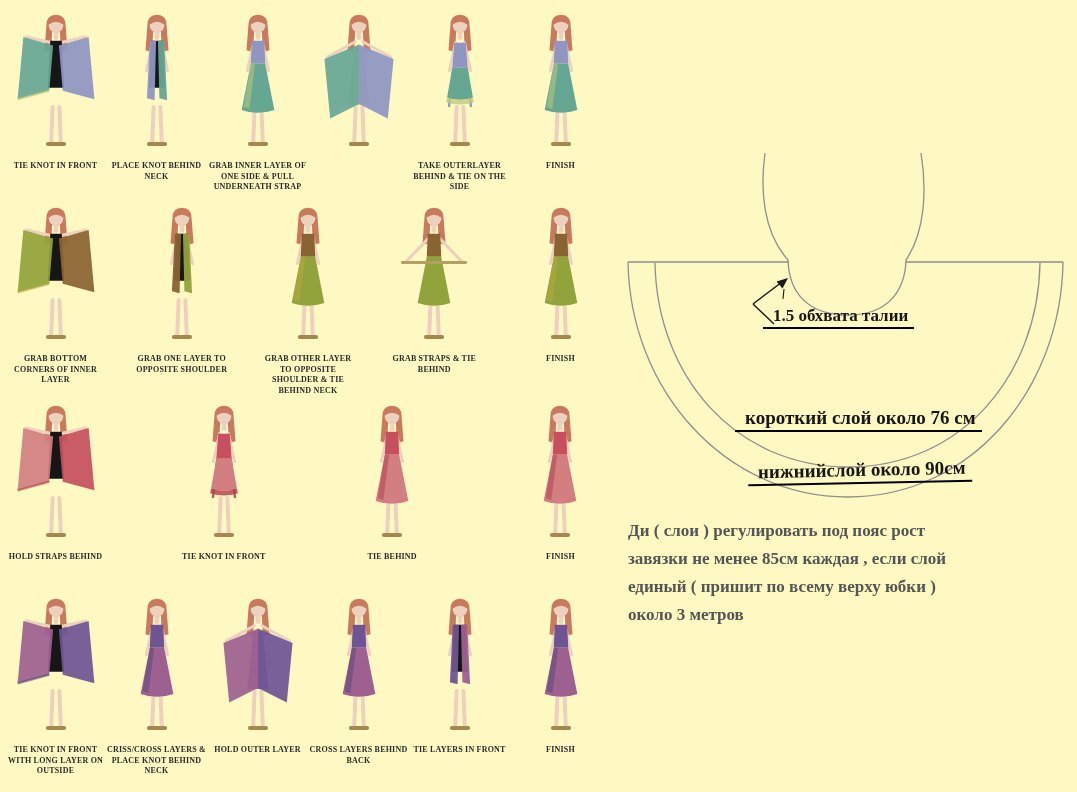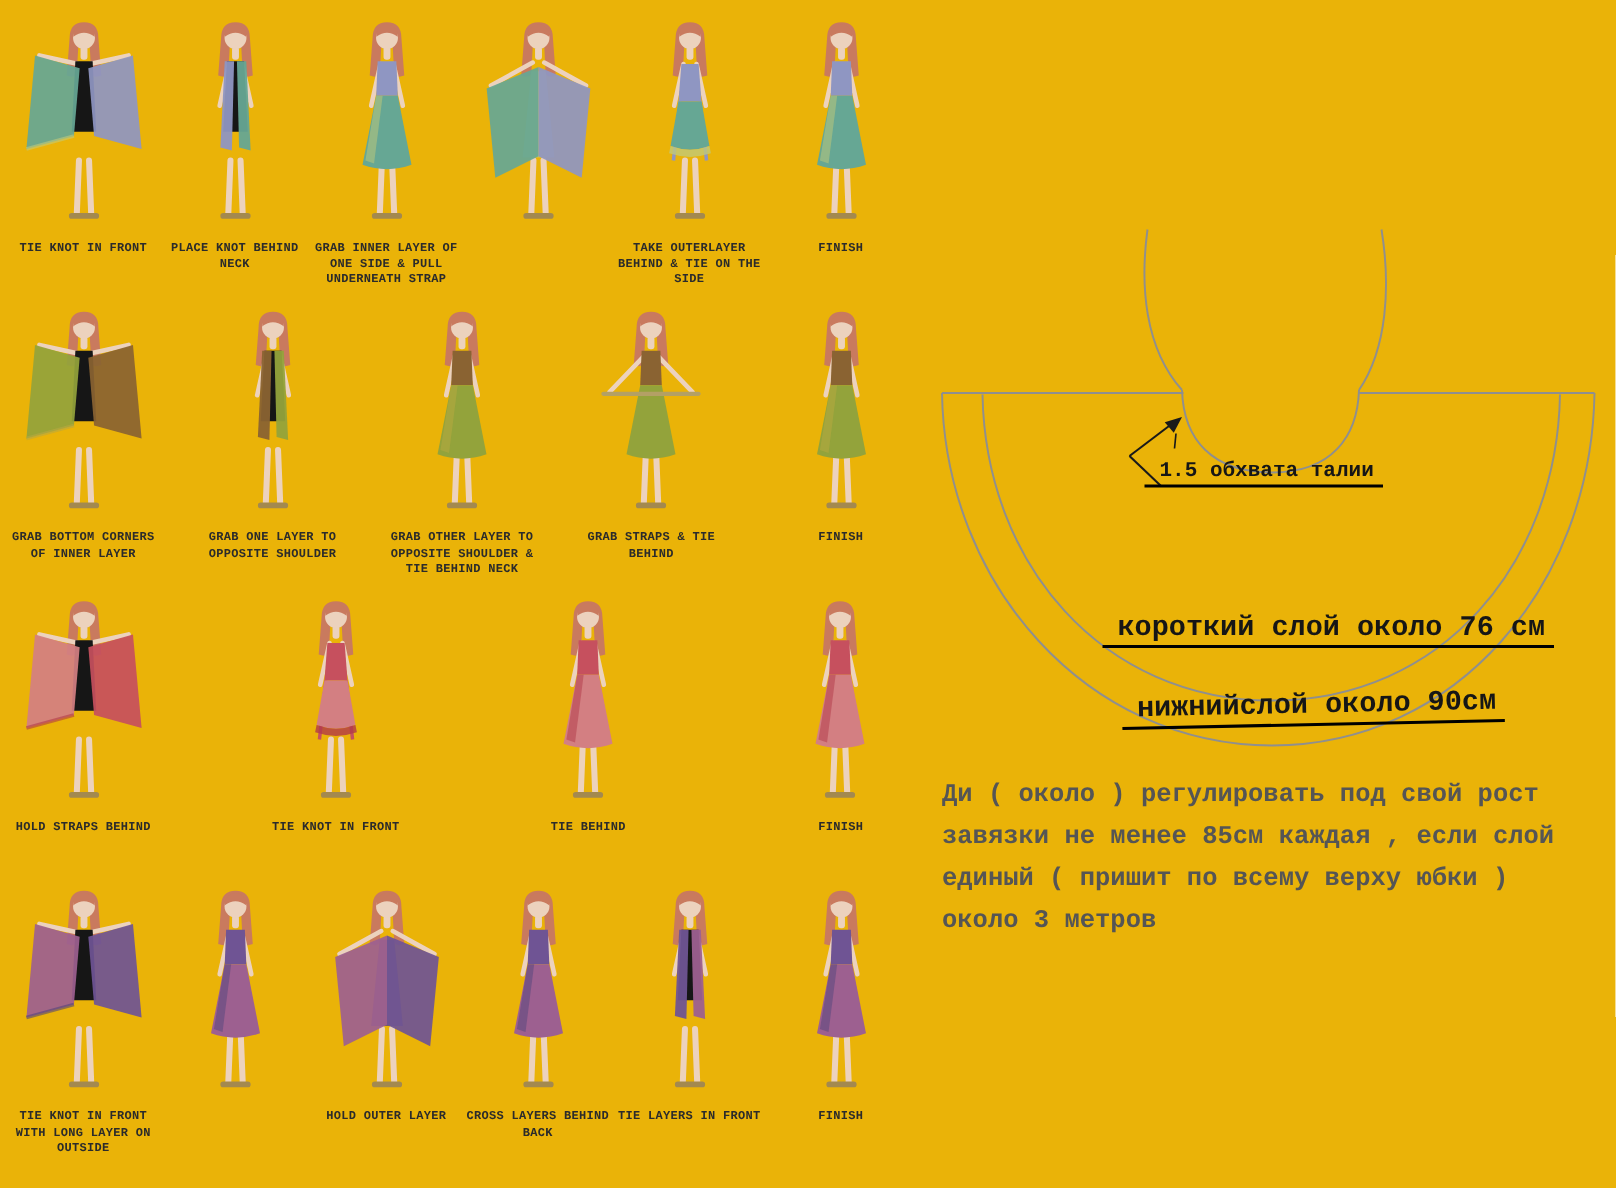--- a/index.html
+++ b/index.html
@@ -3,8 +3,8 @@
 <meta charset="utf-8">
 <style>
   html,body{margin:0;padding:0;background:#fff;}
-  .page{position:relative;width:1077px;height:792px;background:#eab308;overflow:hidden;
-        font-family:Liberation Mono, monospace;}
+  .page{position:relative;width:1077px;height:792px;background:#fef9c3;overflow:hidden;
+        font-family:Liberation Serif, serif;}
   
   .steps{position:absolute;left:0;top:0;width:614px;padding:8px 4px 0 6px;box-sizing:border-box;}
   .step-row{display:flex;justify-content:space-between;margin-bottom:3px;}

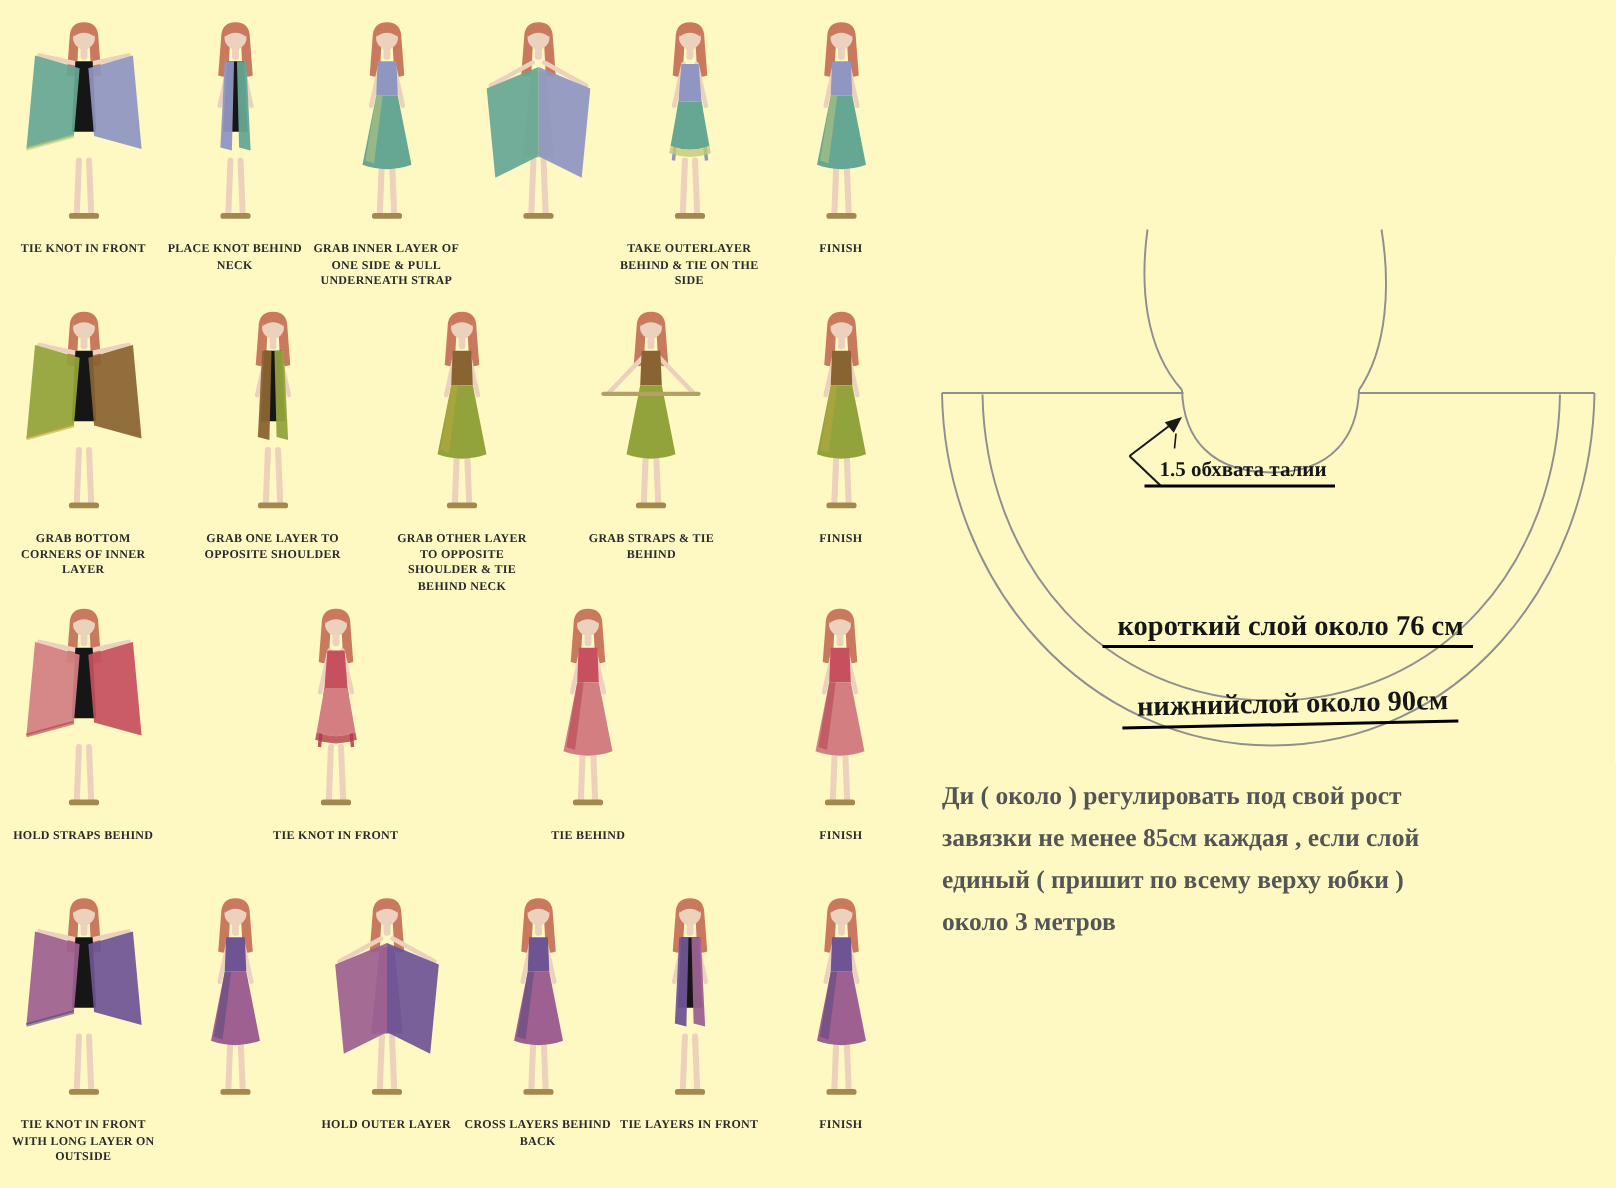--- a/index.html
+++ b/index.html
@@ -17,7 +17,7 @@
   .pattern-svg{position:absolute;left:0;top:128px;}
   .lbl{position:absolute;font-weight:700;color:#161616;border-bottom:2px solid #000;
        padding:0 6px 1px 10px;white-space:nowrap;}
-  .lbl-waist{left:148px;top:306px;font-size:14px;}
+  .lbl-waist{left:148px;top:306px;font-size:17px;}
   .lbl-short{left:120px;top:407px;font-size:19px;}
   .lbl-bottom{left:133px;top:459px;font-size:19px;transform:rotate(-1.2deg);}
   .notes{position:absolute;left:13px;top:517px;font-size:17px;font-weight:600;color:#555;

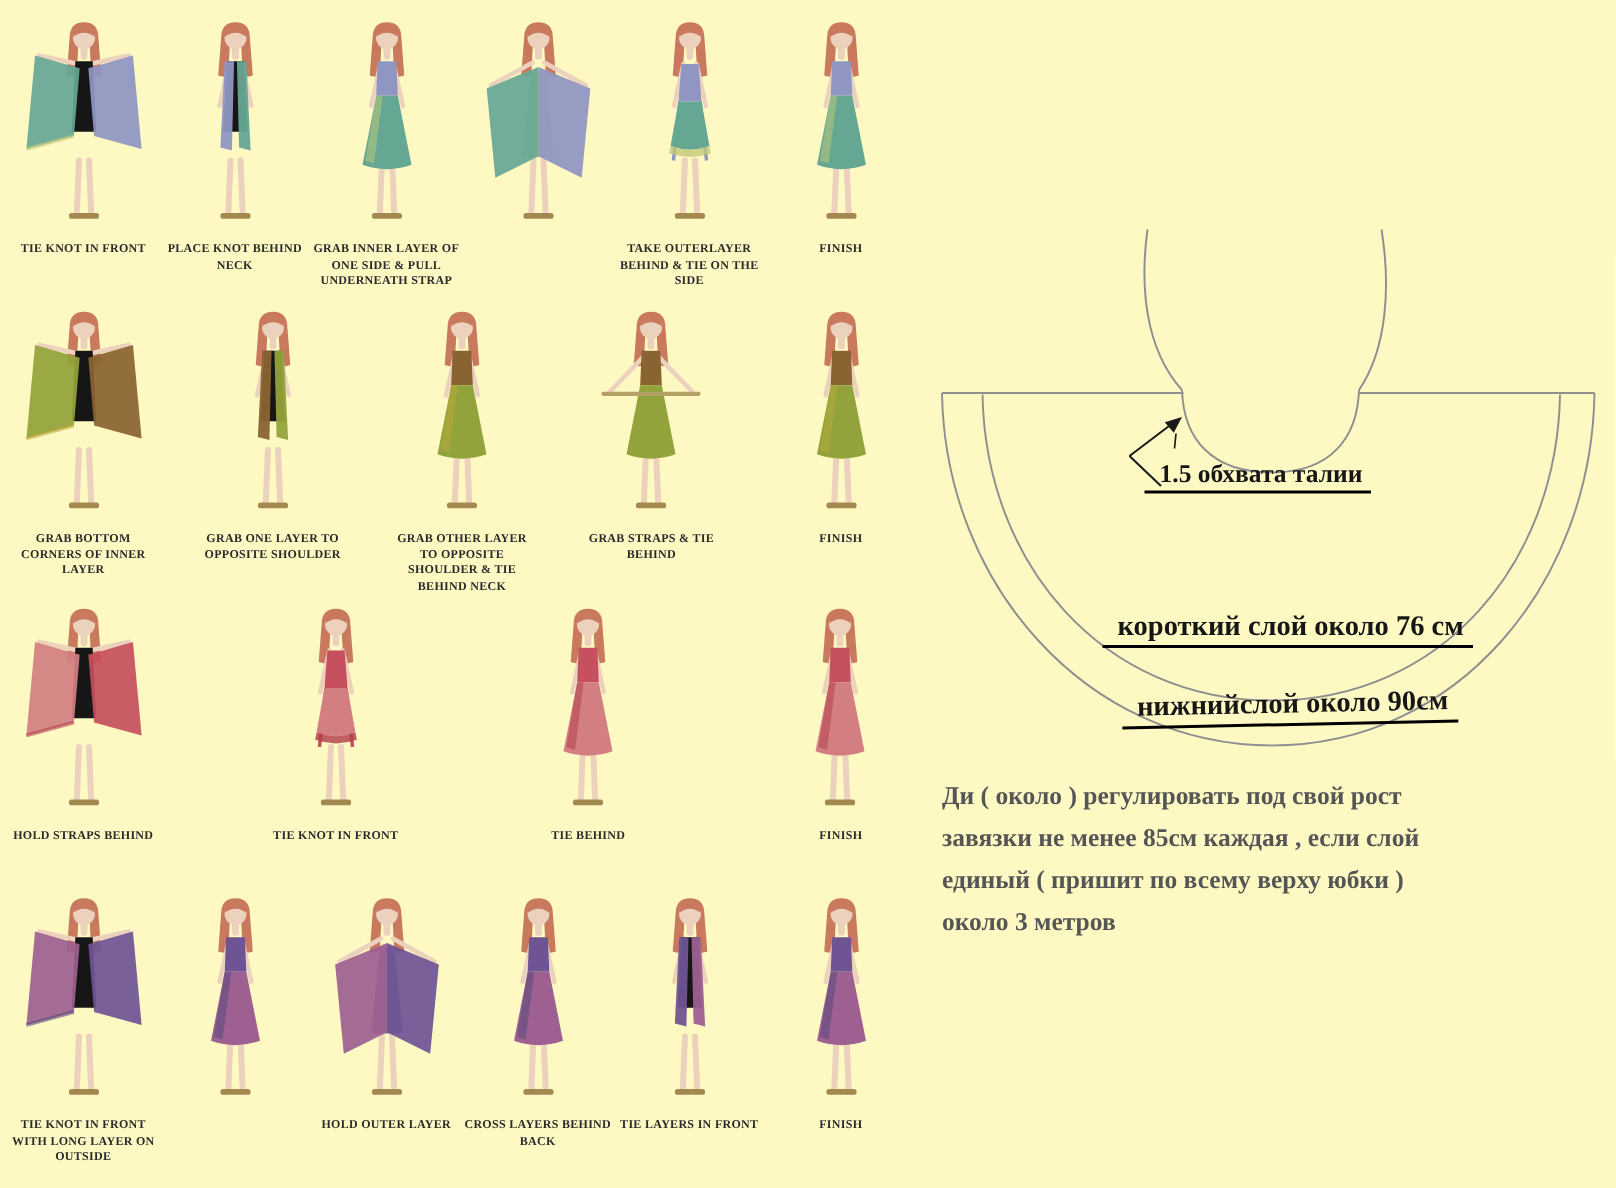--- a/index.html
+++ b/index.html
@@ -423,7 +423,7 @@
     <span class="lbl lbl-bottom">нижнийслой около 90см</span>
 
     <div class="notes">
-      <div>Ди ( около ) регулировать под свой рост</div>
+      <div>Ди ( слои ) регулировать под пояс рост</div>
       <div>завязки не менее 85см каждая , если слой</div>
       <div>единый ( пришит по всему верху юбки )</div>
       <div>около  3 метров</div>

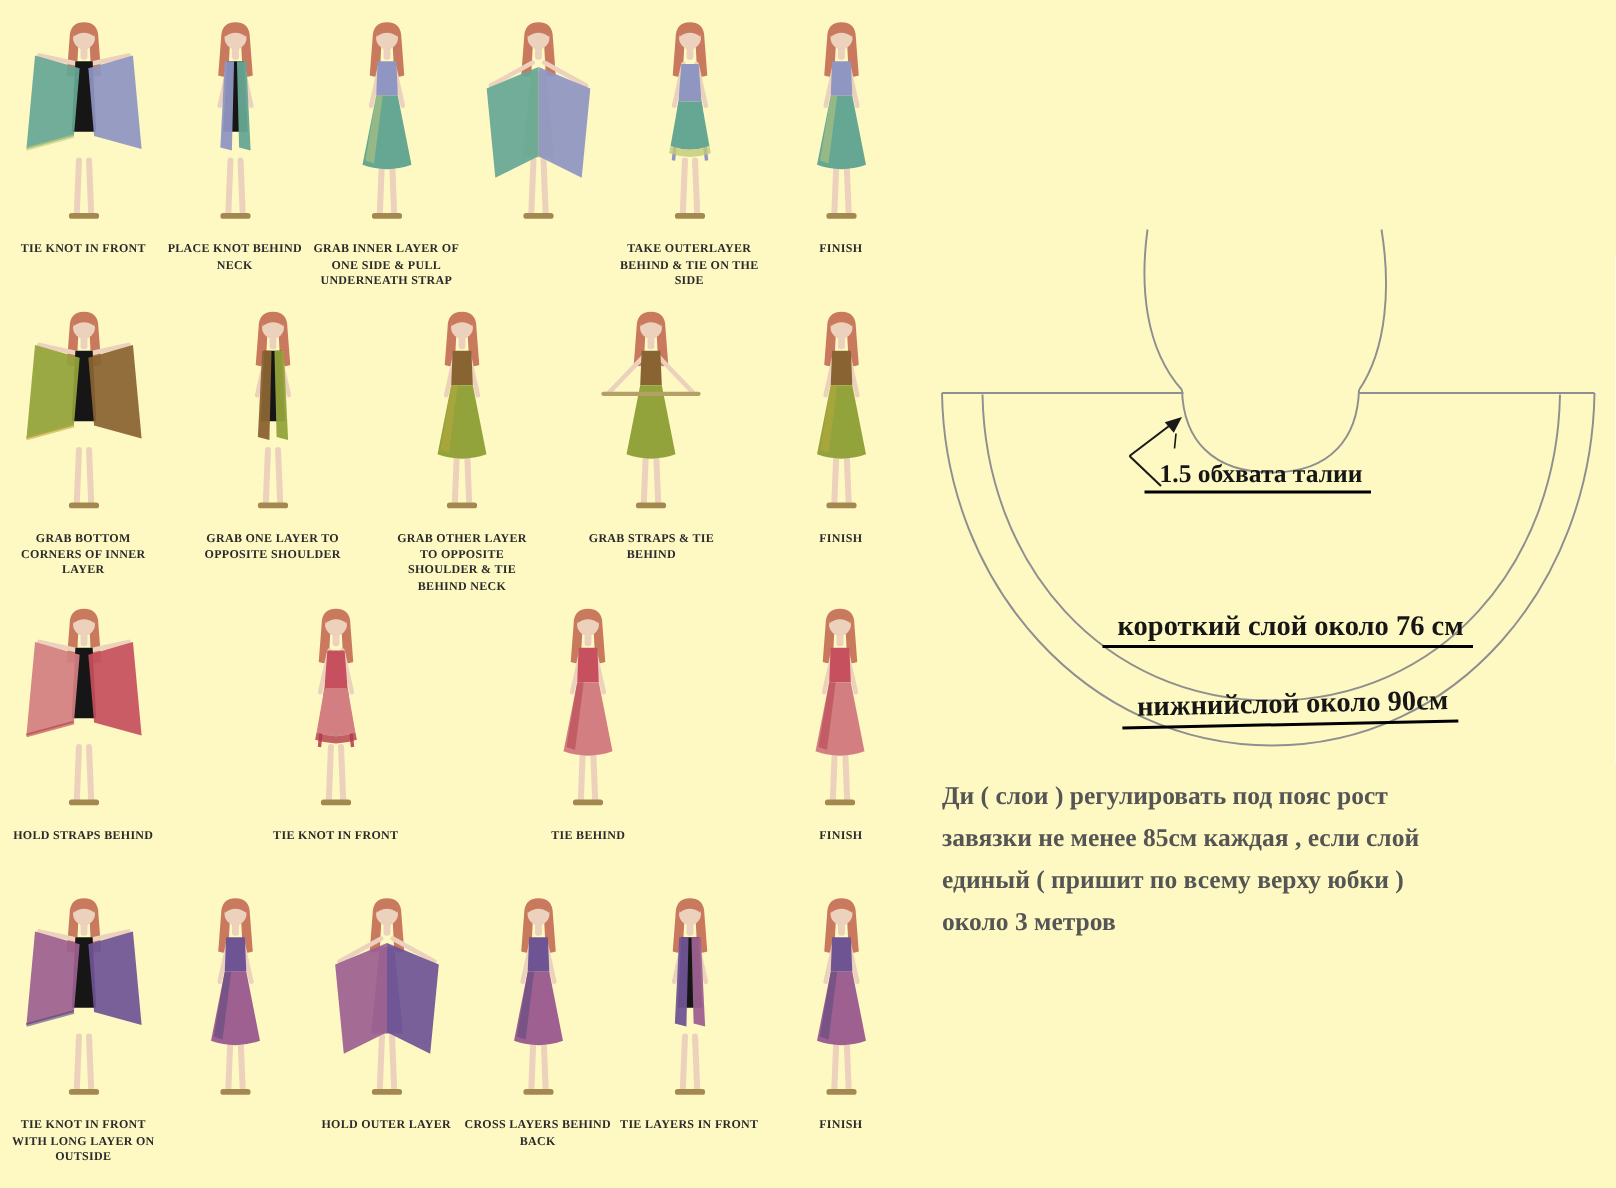--- a/index.html
+++ b/index.html
@@ -328,6 +328,7 @@
     <path d="M42.6,11.5 A7.6,7.6 0 0 1 57.4,11.5 L57.4,14 Q50,8.5 42.6,14 Z" fill="#c97a5e"></path>
             </svg>
           </div>
+          <figcaption class="cap">CRISS/CROSS LAYERS &amp; PLACE KNOT BEHIND NECK</figcaption>
         </figure>
         <figure class="step">
           <div class="photo">

